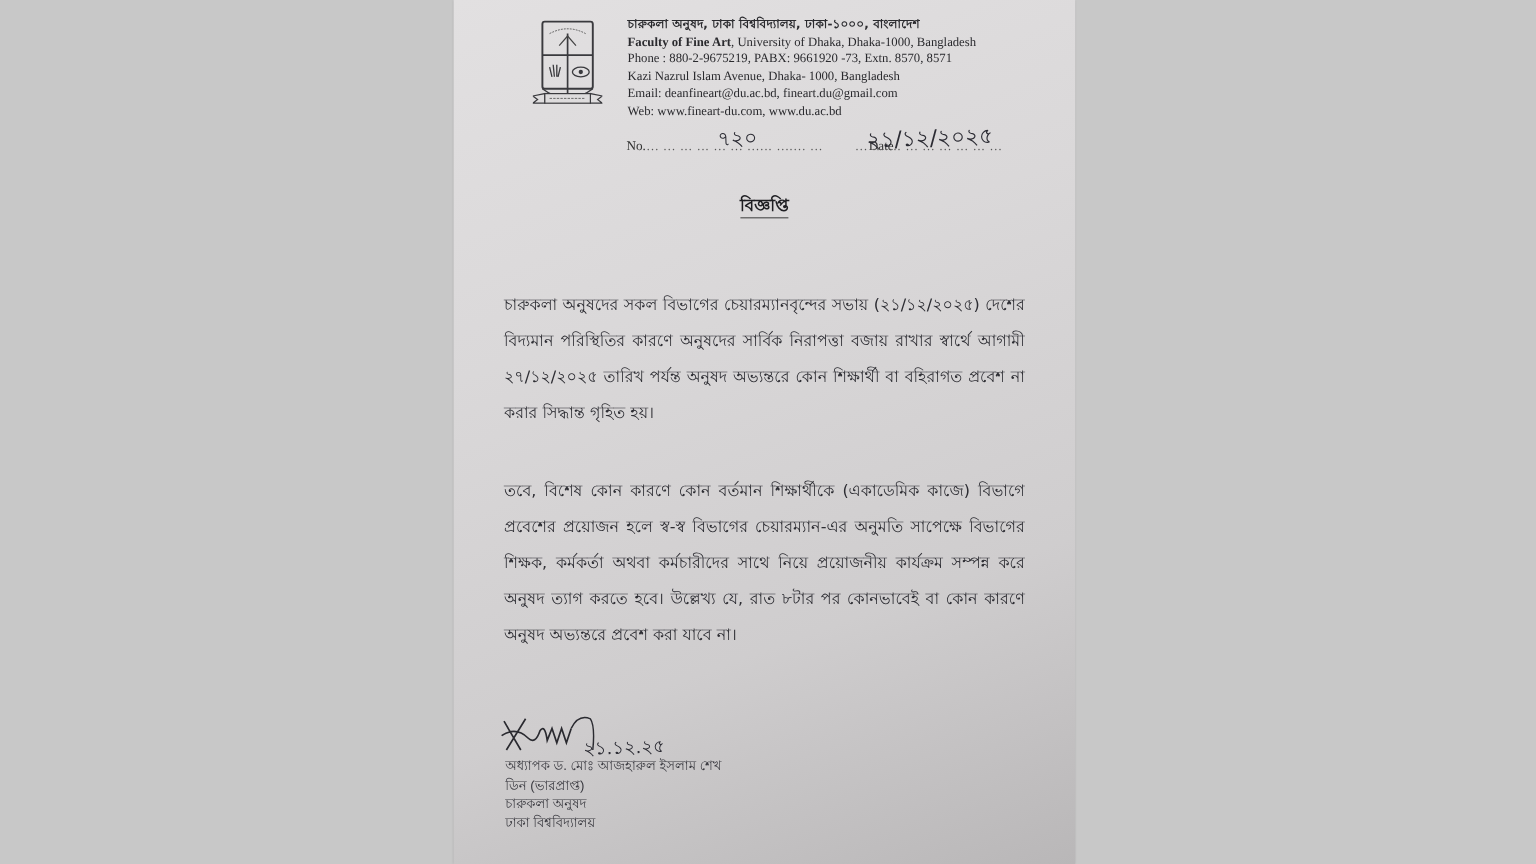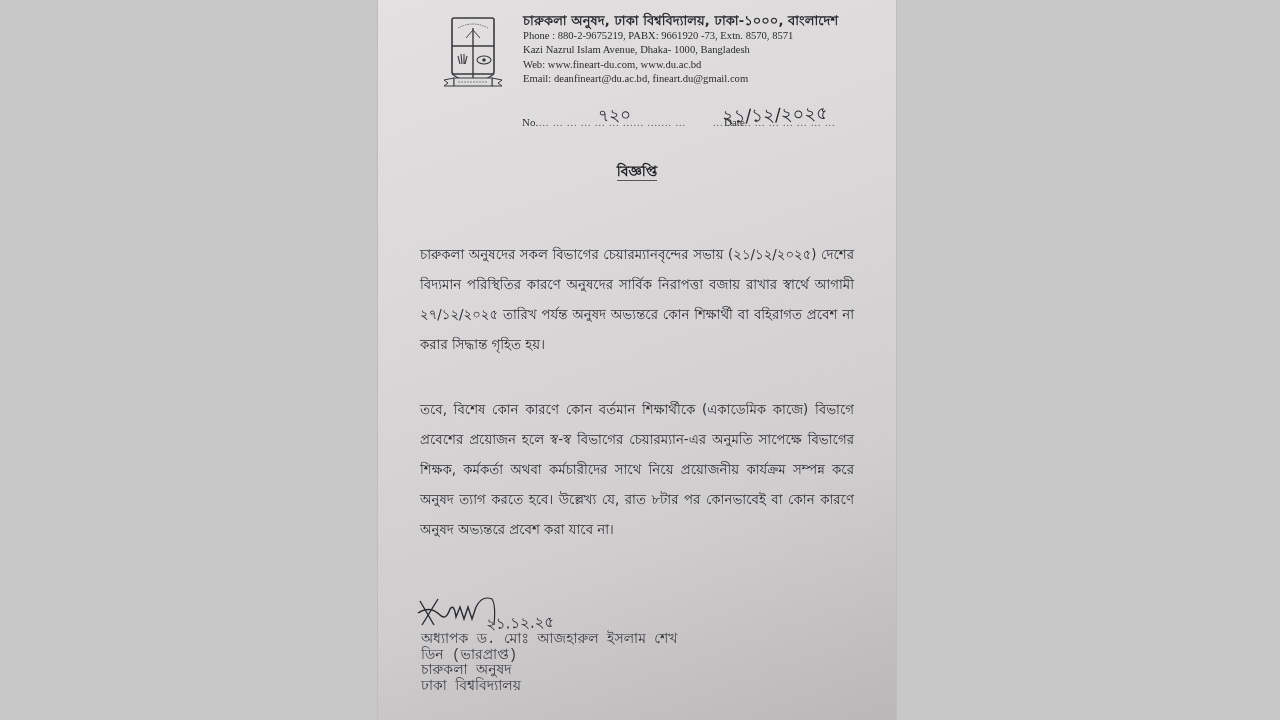--- a/index.html
+++ b/index.html
@@ -42,7 +42,7 @@
       line-height: 14.5px;
       white-space: nowrap;
     }
-    .lh-bn { font-family: "DejaVu Sans", sans-serif; font-weight: bold; font-size: 13px; letter-spacing: 0.1px; }
+    .lh-bn { font-family: "DejaVu Sans", sans-serif; font-weight: bold; font-size: 10px; letter-spacing: 0.1px; }
     .lh-en strong { font-weight: bold; }
     .ref-row {
       position: absolute;

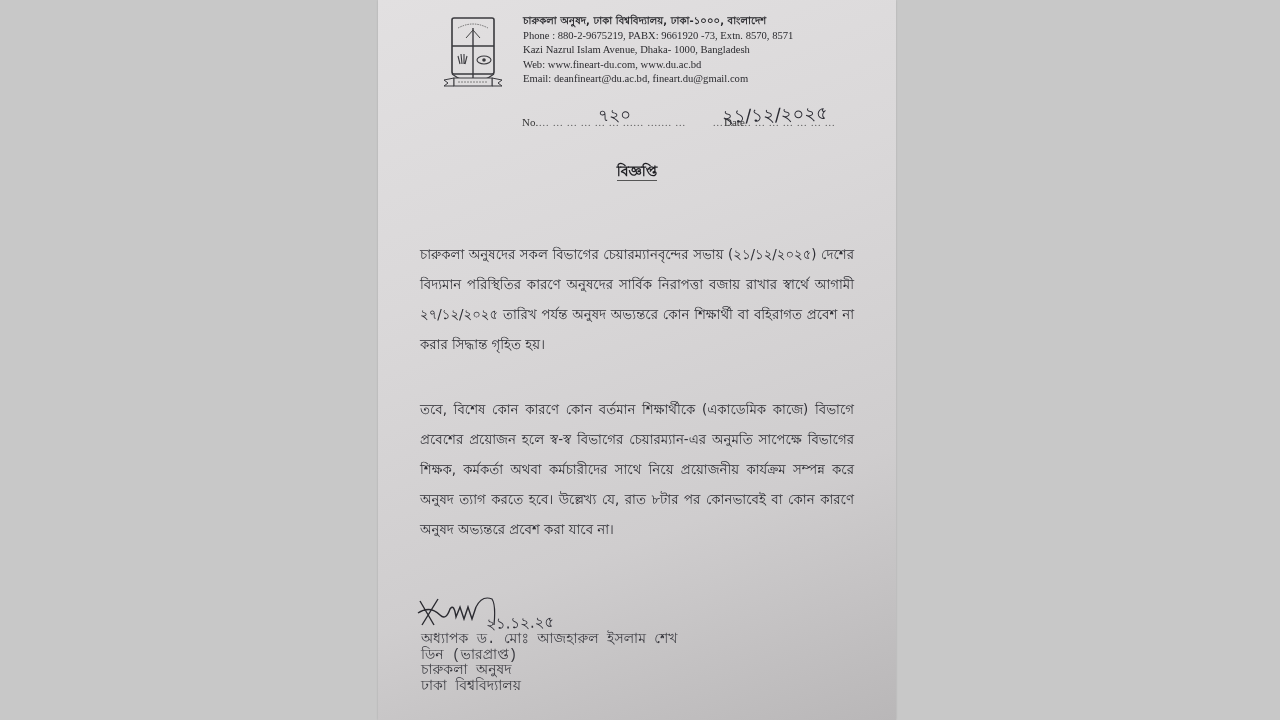--- a/index.html
+++ b/index.html
@@ -125,6 +125,7 @@
 
       <div class="lh-text">
         <div class="lh-bn">চারুকলা অনুষদ, ঢাকা বিশ্ববিদ্যালয়, ঢাকা-১০০০, বাংলাদেশ</div>
+        <div class="lh-en"><strong>Faculty of Fine Art</strong><span>, University of Dhaka, Dhaka-1000, Bangladesh</span></div>
         <div>Phone : 880-2-9675219,  PABX: 9661920 -73, Extn.  8570, 8571</div>
         <div>Kazi Nazrul Islam Avenue, Dhaka- 1000, Bangladesh</div>
         <div>Web: www.fineart-du.com, www.du.ac.bd</div>

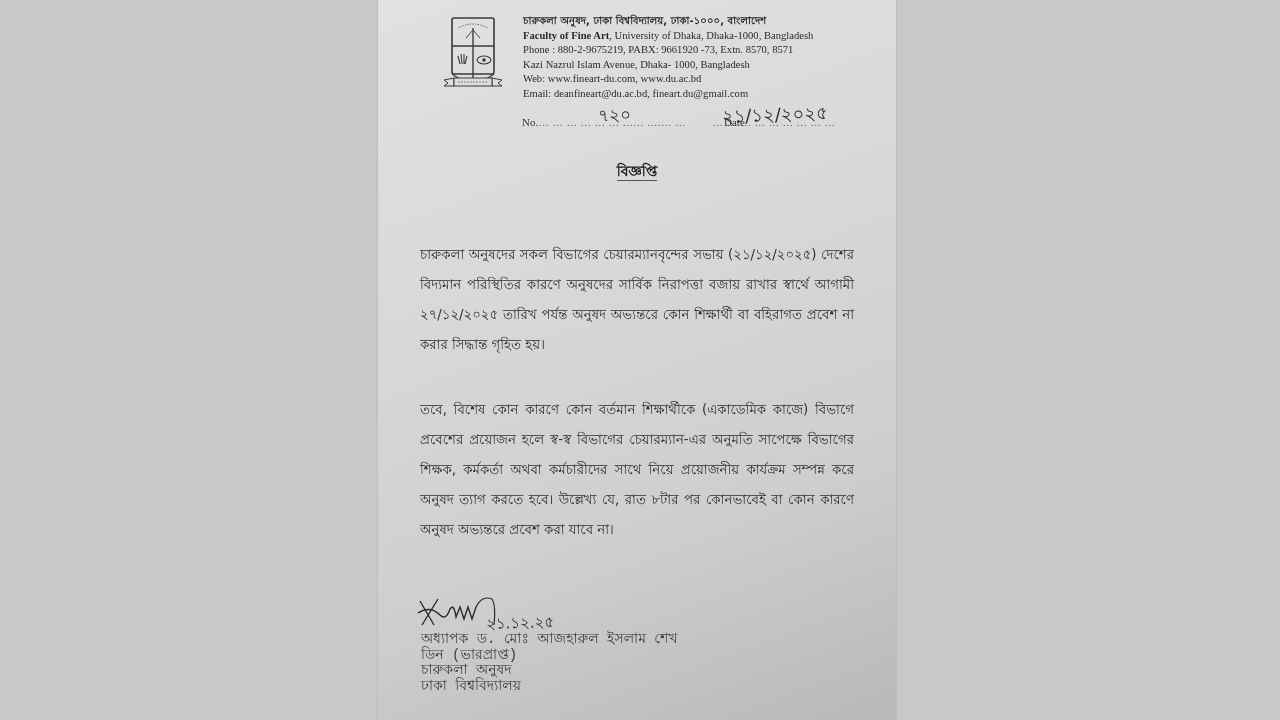--- a/index.html
+++ b/index.html
@@ -128,8 +128,8 @@
         <div class="lh-en"><strong>Faculty of Fine Art</strong><span>, University of Dhaka, Dhaka-1000, Bangladesh</span></div>
         <div>Phone : 880-2-9675219,  PABX: 9661920 -73, Extn.  8570, 8571</div>
         <div>Kazi Nazrul Islam Avenue, Dhaka- 1000, Bangladesh</div>
+        <div>Email: deanfineart@du.ac.bd, fineart.du@gmail.com</div>
         <div>Web: www.fineart-du.com, www.du.ac.bd</div>
-        <div>Email: deanfineart@du.ac.bd, fineart.du@gmail.com</div>
       </div>
 
       <div class="ref-row" style="left:80px; top:92px;">

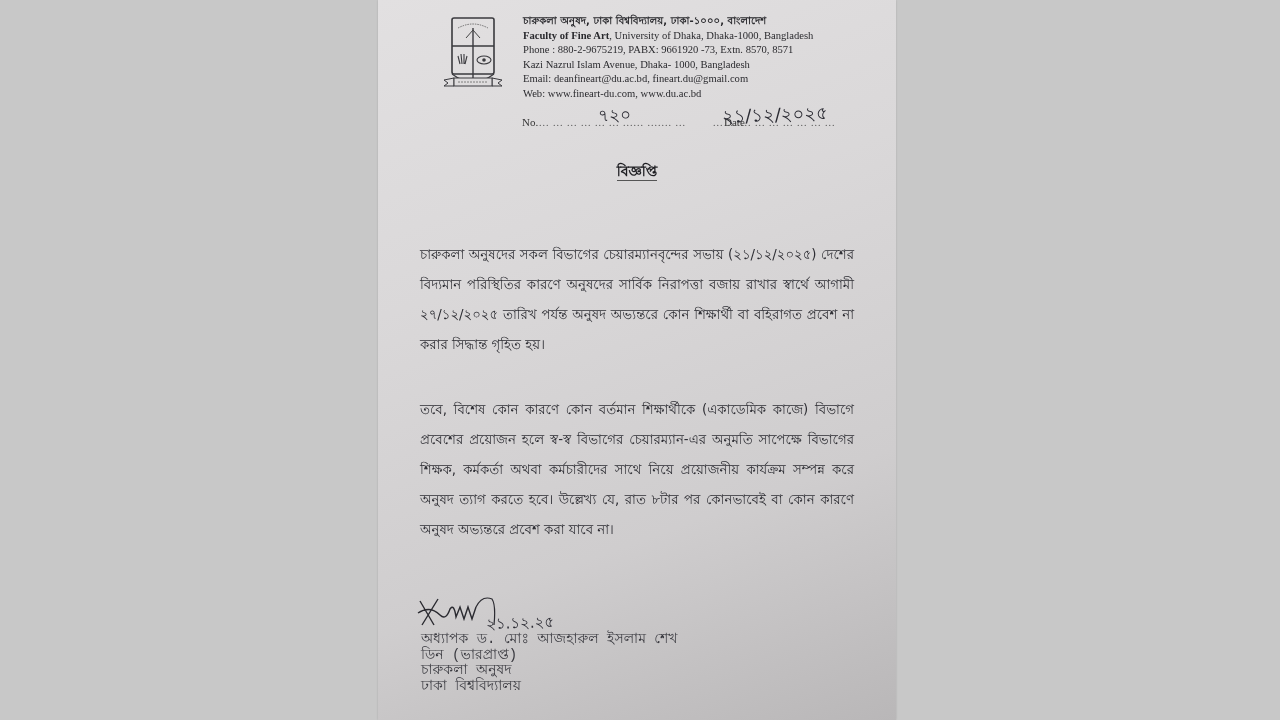--- a/index.html
+++ b/index.html
@@ -93,8 +93,8 @@
     .sig-lines {
       position: absolute;
       left: 5px; top: 37px;
-      font-family: Liberation Mono, monospace;
-      font-size: 14px;
+      font-family: Liberation Sans, sans-serif;
+      font-size: 11px;
       line-height: 15.5px;
       color: #3a3a40;
       white-space: nowrap;

